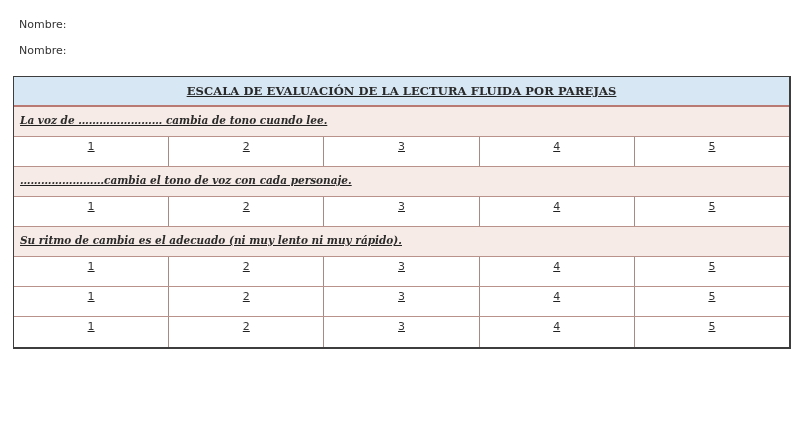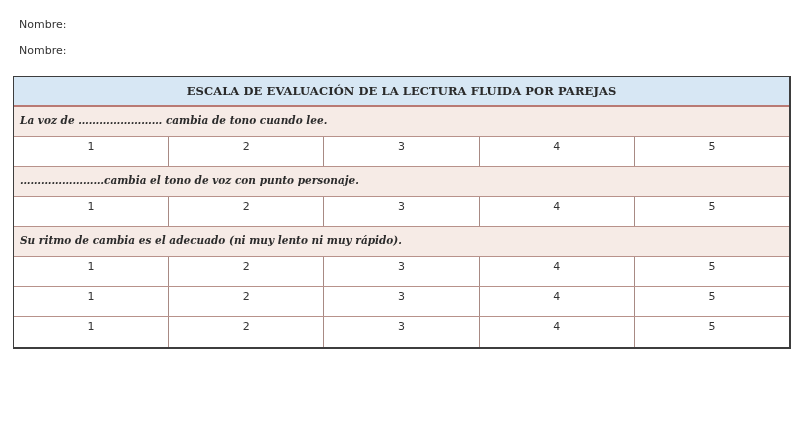--- a/index.html
+++ b/index.html
@@ -15,6 +15,7 @@
       position: absolute; left: 13px; top: 76px; width: 778px;
       border: 1.5px solid #3d3d3d; border-bottom-width: 2px; border-right-width: 2px;
       background: #fff;
+      text-decoration: underline;
     }
     .title-row {
       height: 30px; background: #d7e7f4;

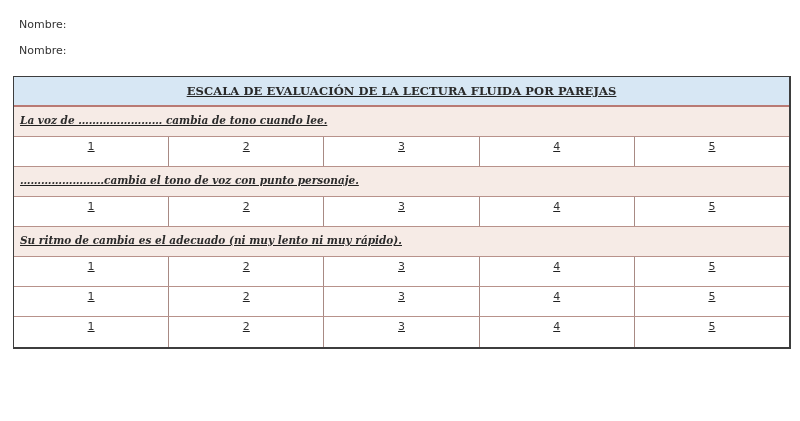--- a/index.html
+++ b/index.html
@@ -62,7 +62,7 @@
     <div class="num-cell">5</div>
   </div>
 
-  <div class="stmt-row">……………………cambia el tono de voz con punto personaje.</div>
+  <div class="stmt-row">……………………cambia el tono de voz con cada personaje.</div>
   <div class="num-row">
     <div class="num-cell">1</div>
     <div class="num-cell">2</div>

